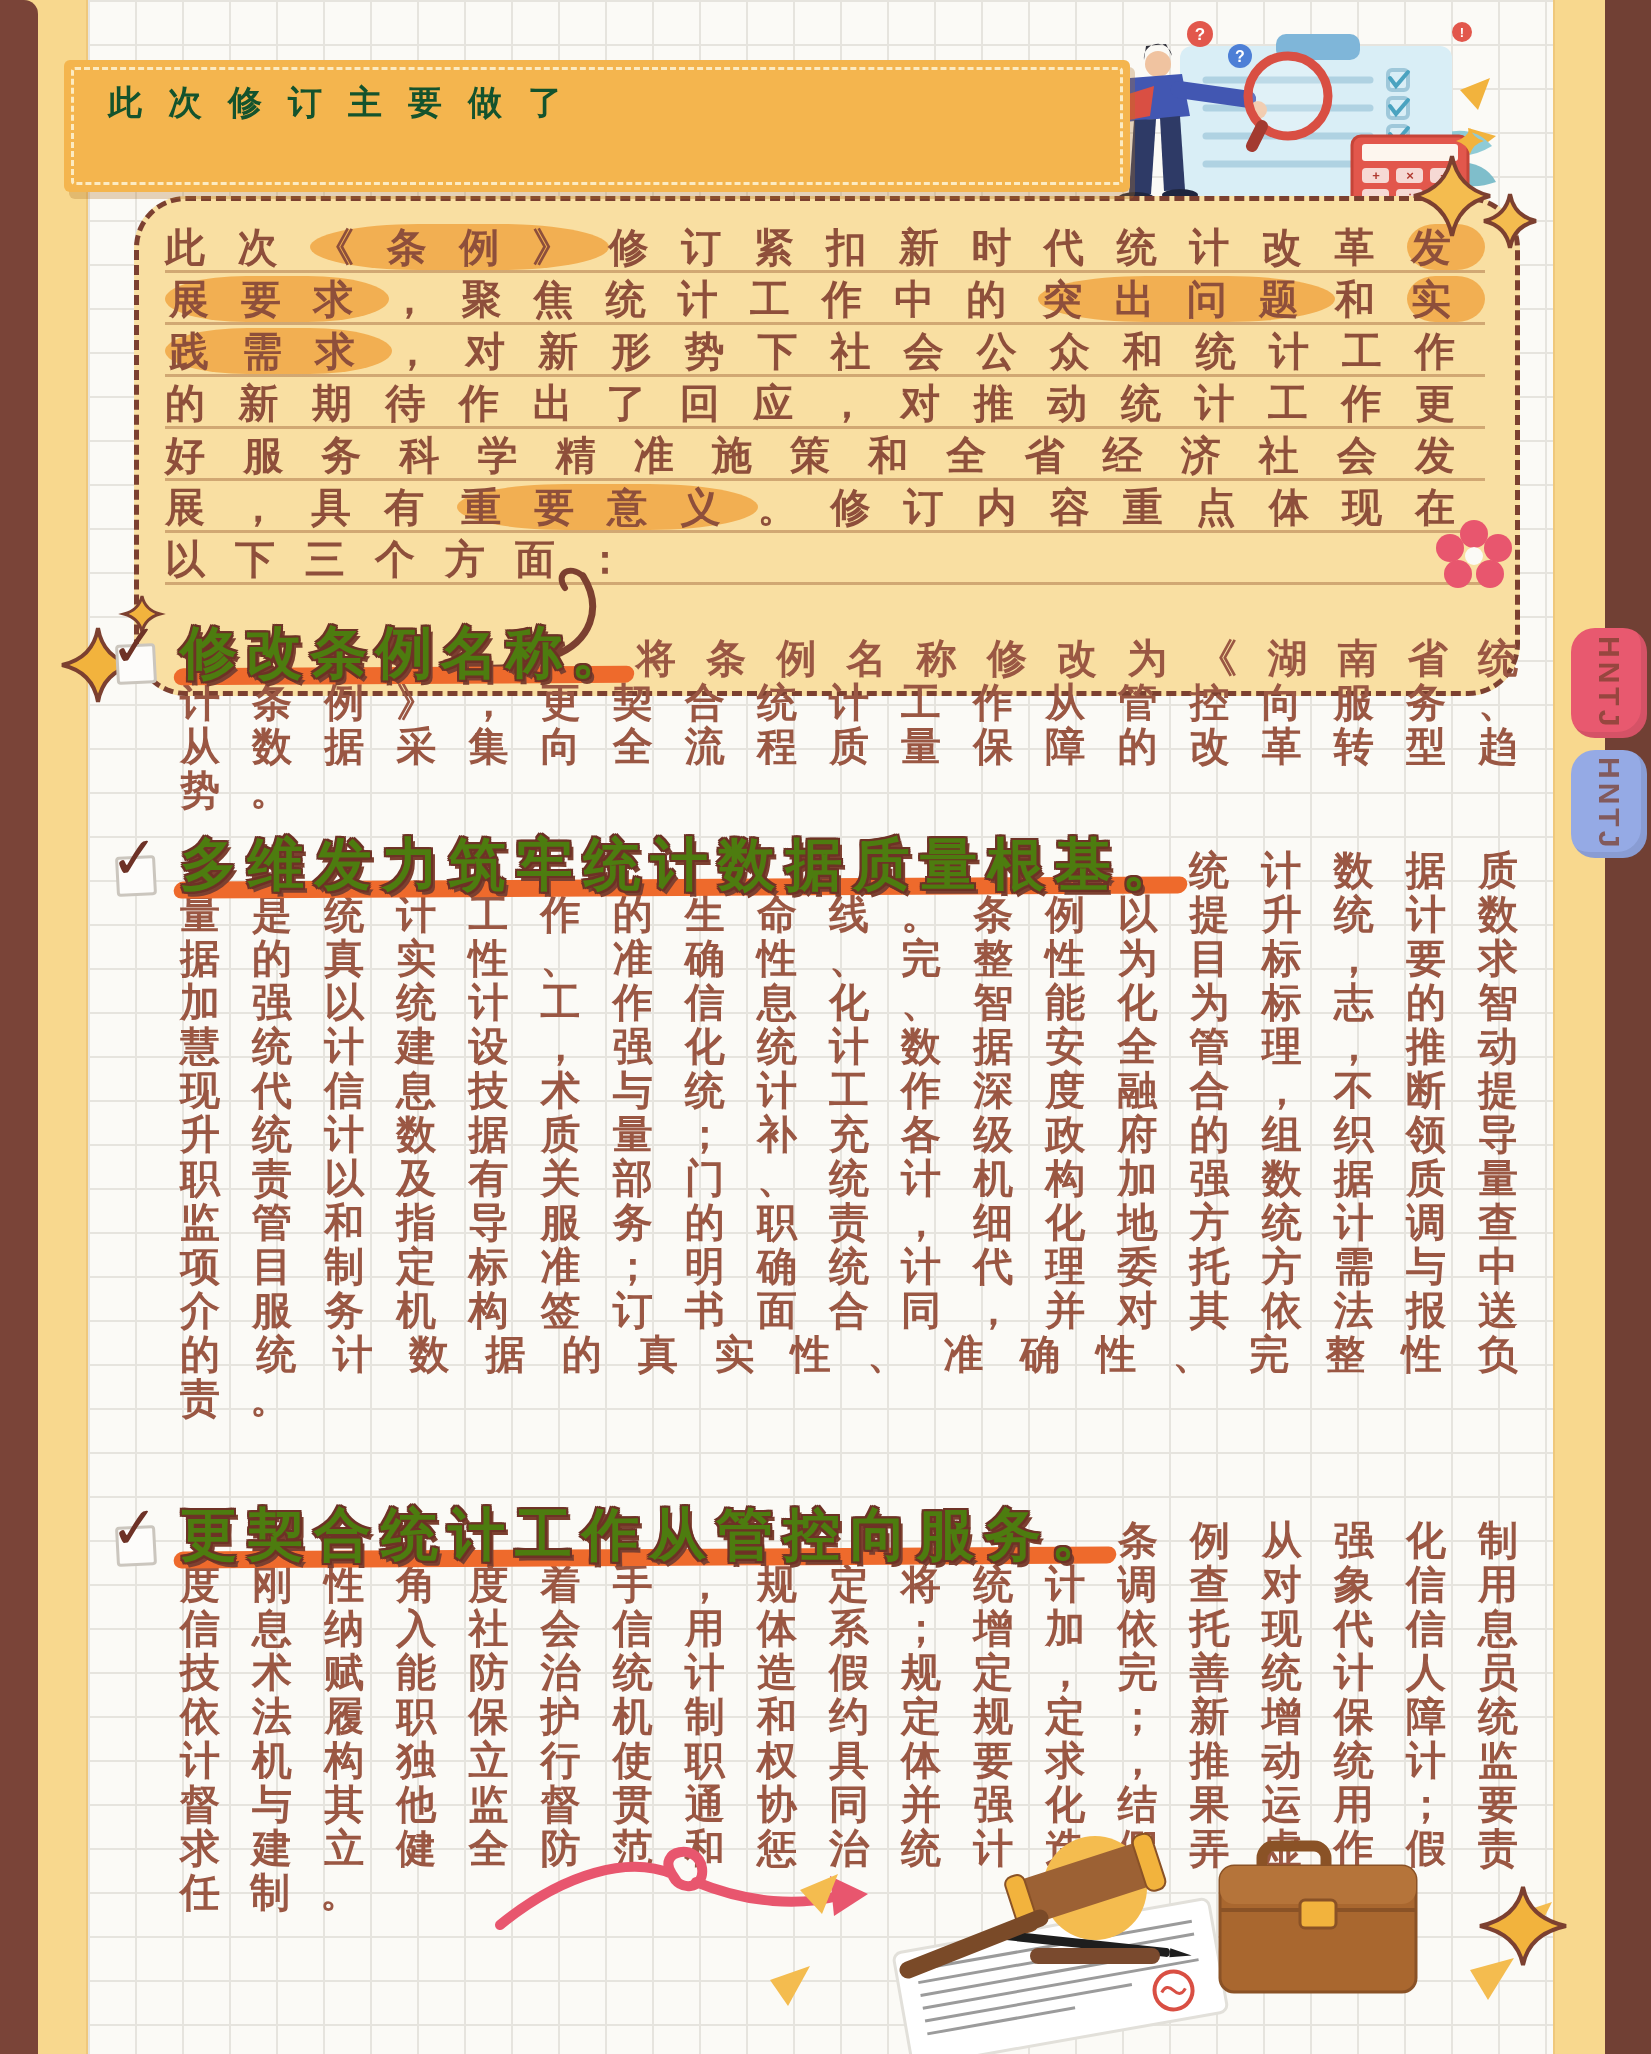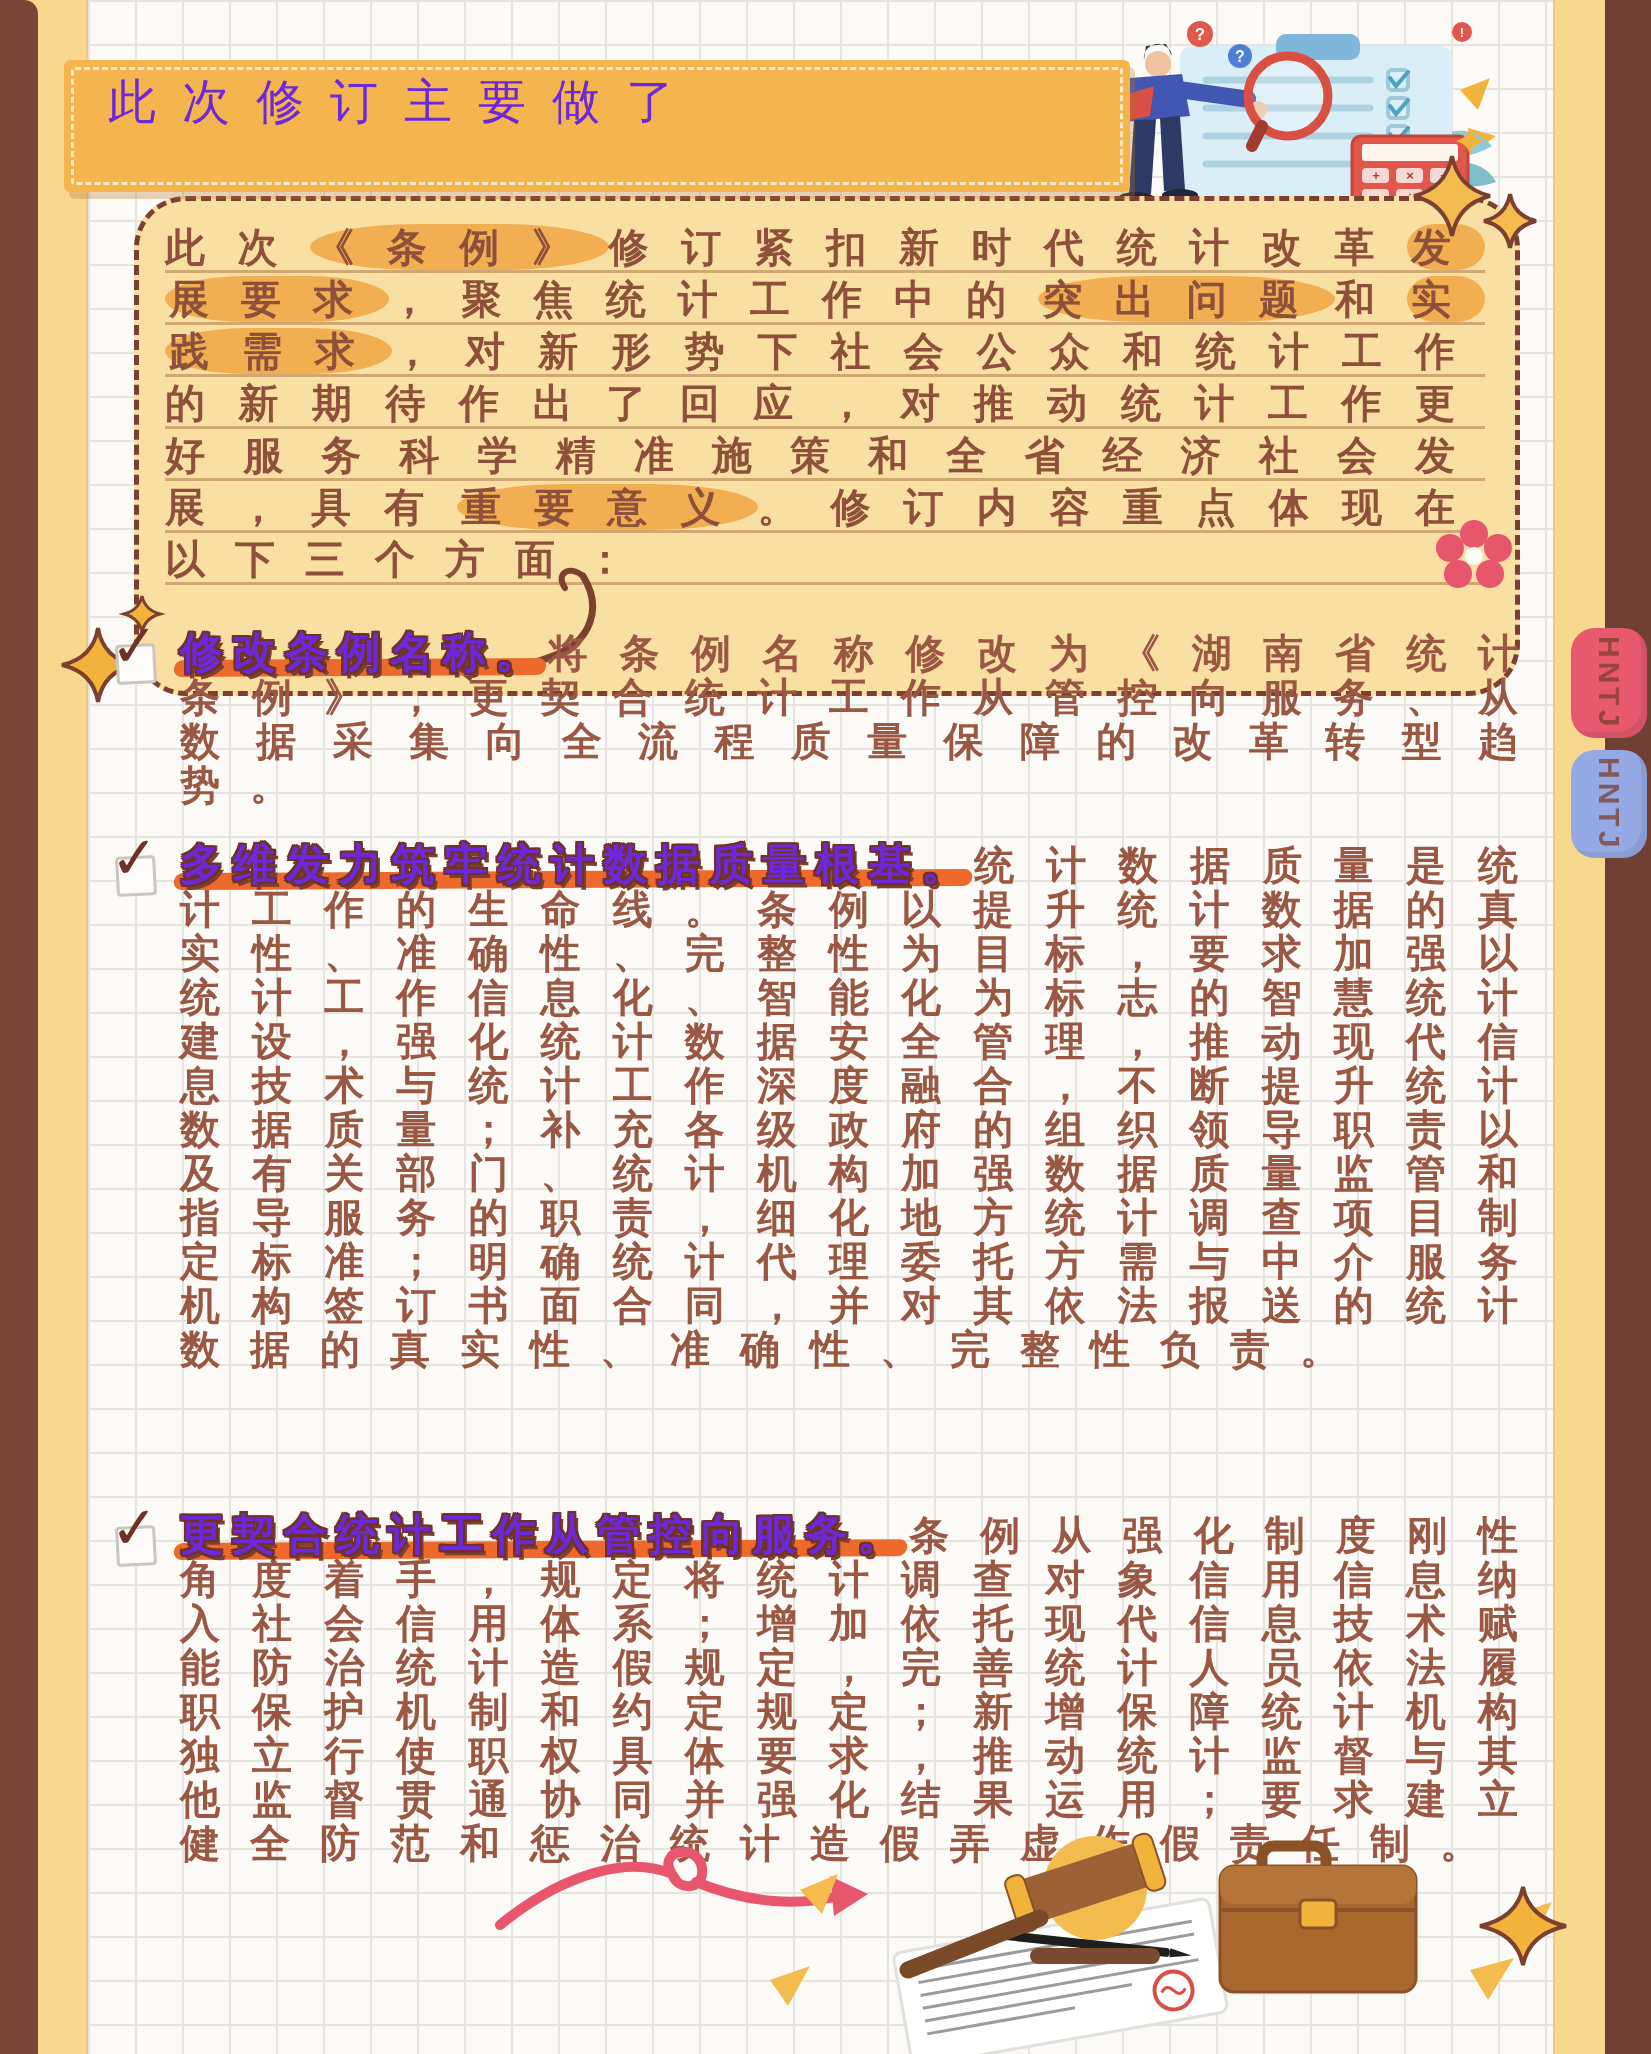--- a/index.html
+++ b/index.html
@@ -49,7 +49,7 @@
     padding:4px 10px 0 34px;
   }
   .banner-line{
-    font-size:48px;line-height:56px;font-weight:400;color:#6d28d9;
+    font-size:34px;line-height:56px;font-weight:700;color:#14532d;
     letter-spacing:26px;white-space:nowrap;
   }
   

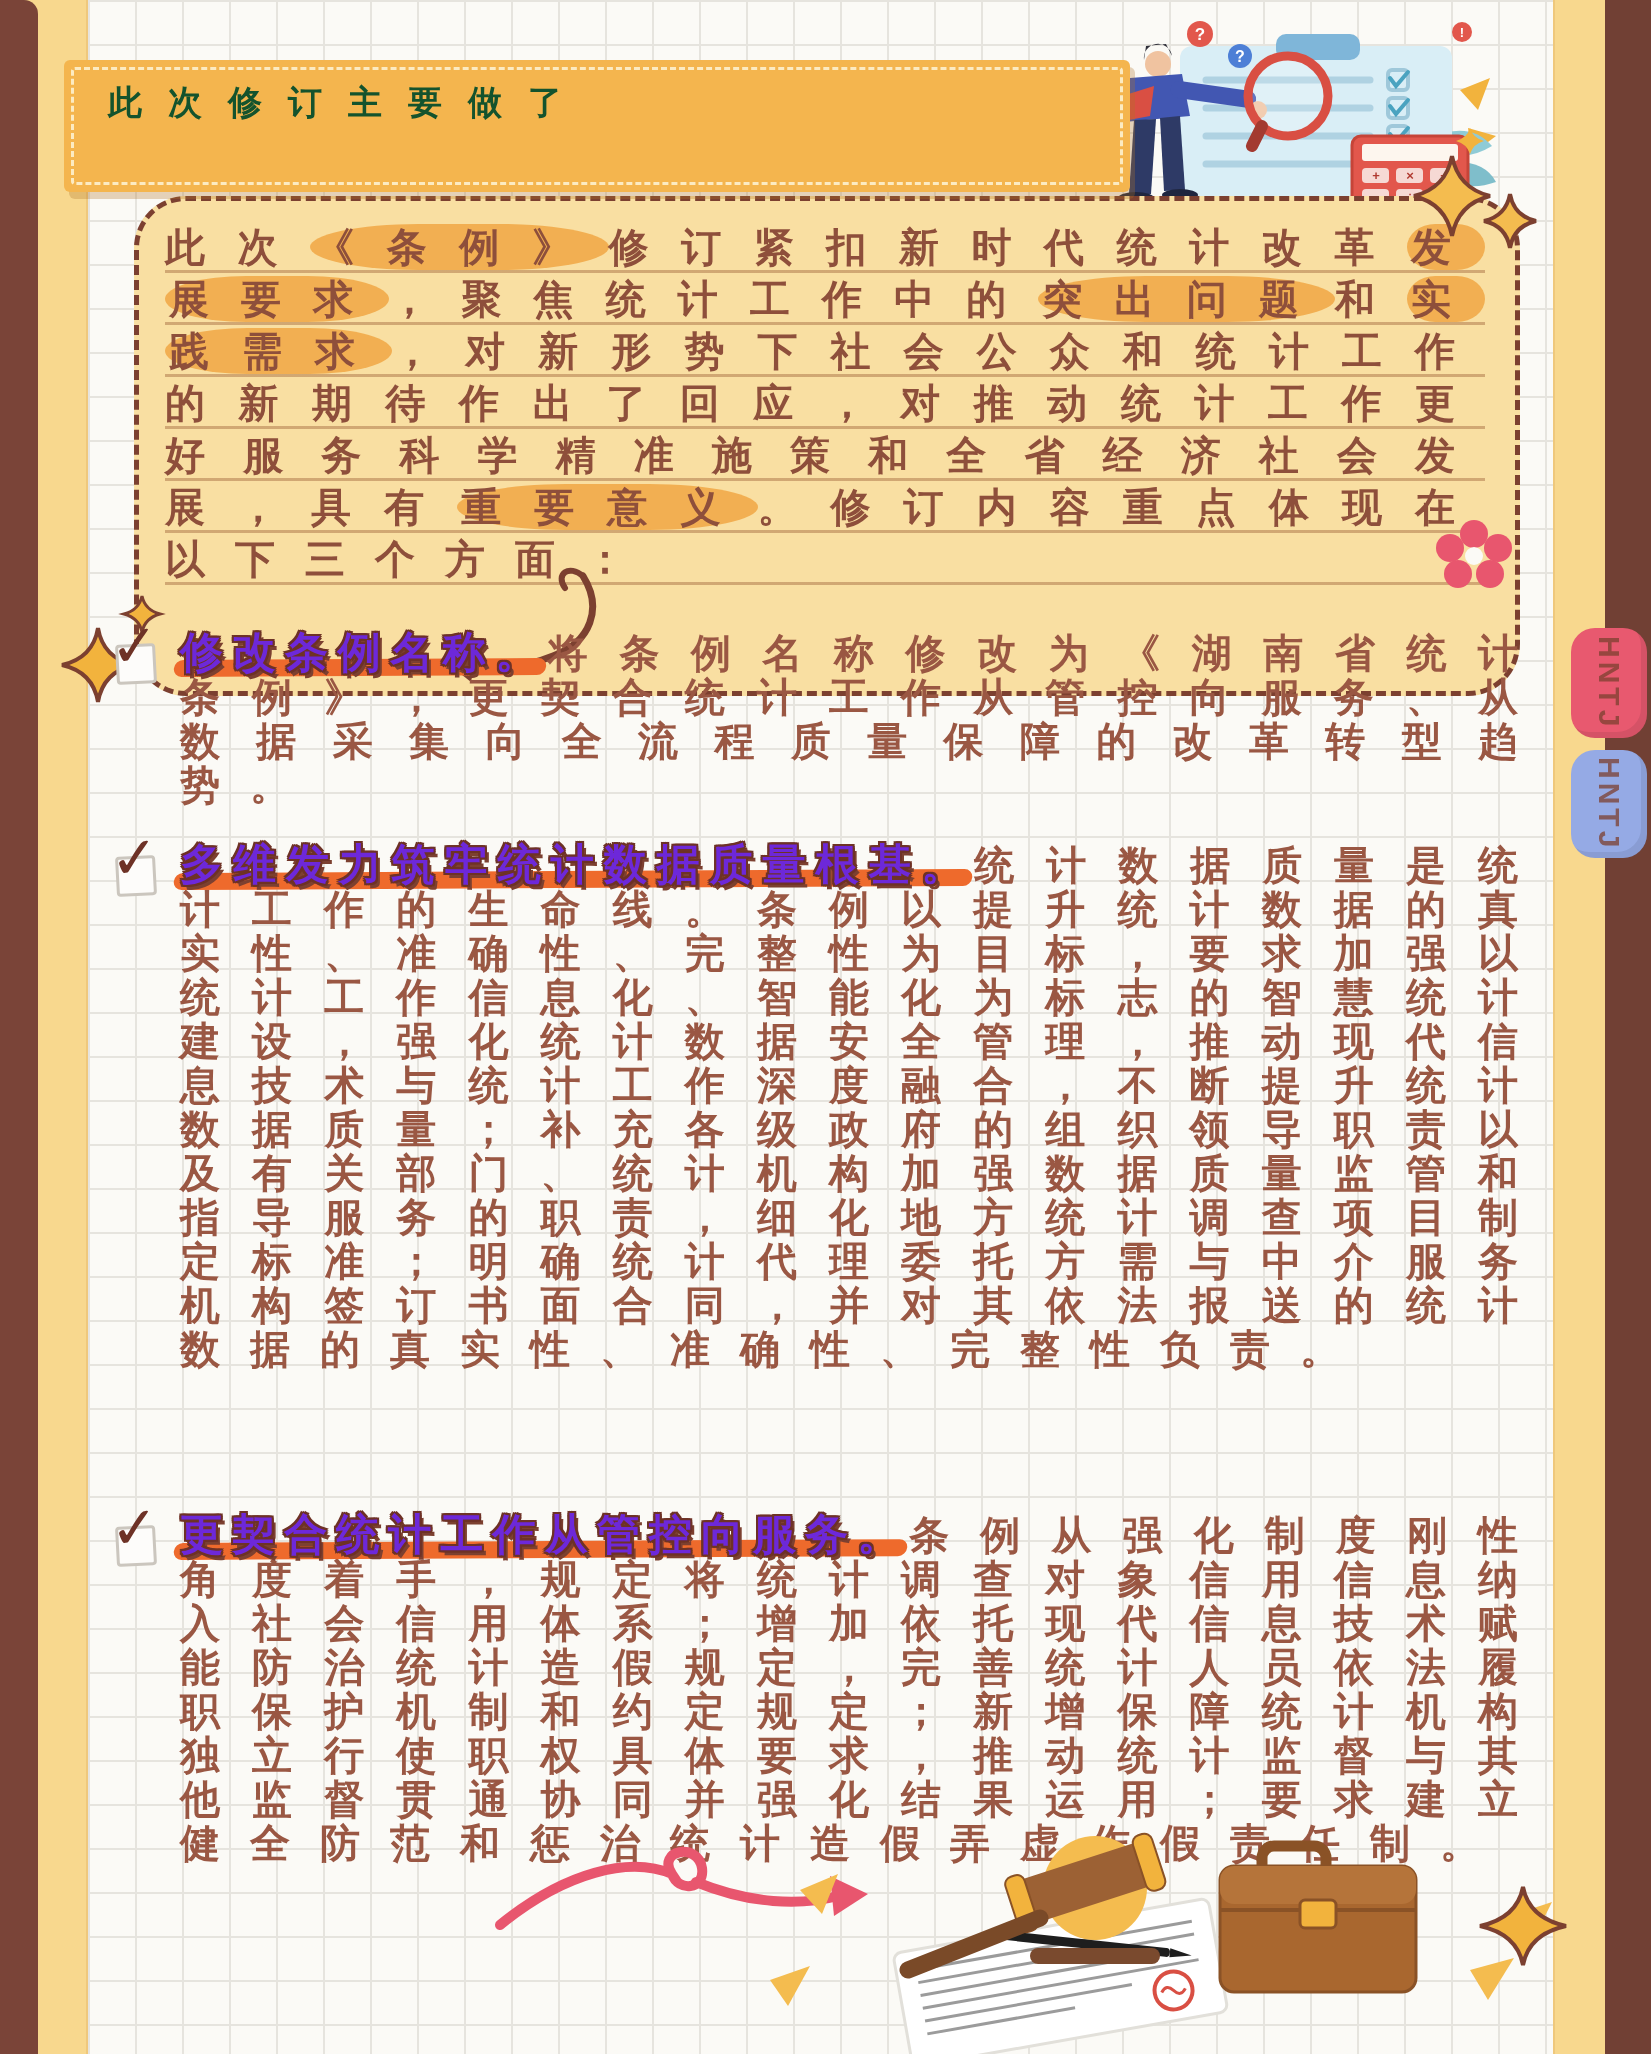--- a/index.html
+++ b/index.html
@@ -84,8 +84,8 @@
     color:#9A5743;font-weight:bold;text-align:justify;
   }
   .bullet-header{
-    position:relative;z-index:0;font-size:43px;font-weight:900;letter-spacing:8px;
-    color:#6d28d9;white-space:nowrap;
+    position:relative;z-index:0;font-size:57px;font-weight:900;letter-spacing:8px;
+    color:#4d7c0f;white-space:nowrap;
     text-shadow:
       2px 0 0 #6E3226,-2px 0 0 #6E3226,0 2px 0 #6E3226,0 -2px 0 #6E3226,
       2px 2px 0 #6E3226,-2px -2px 0 #6E3226,2px -2px 0 #6E3226,-2px 2px 0 #6E3226,

